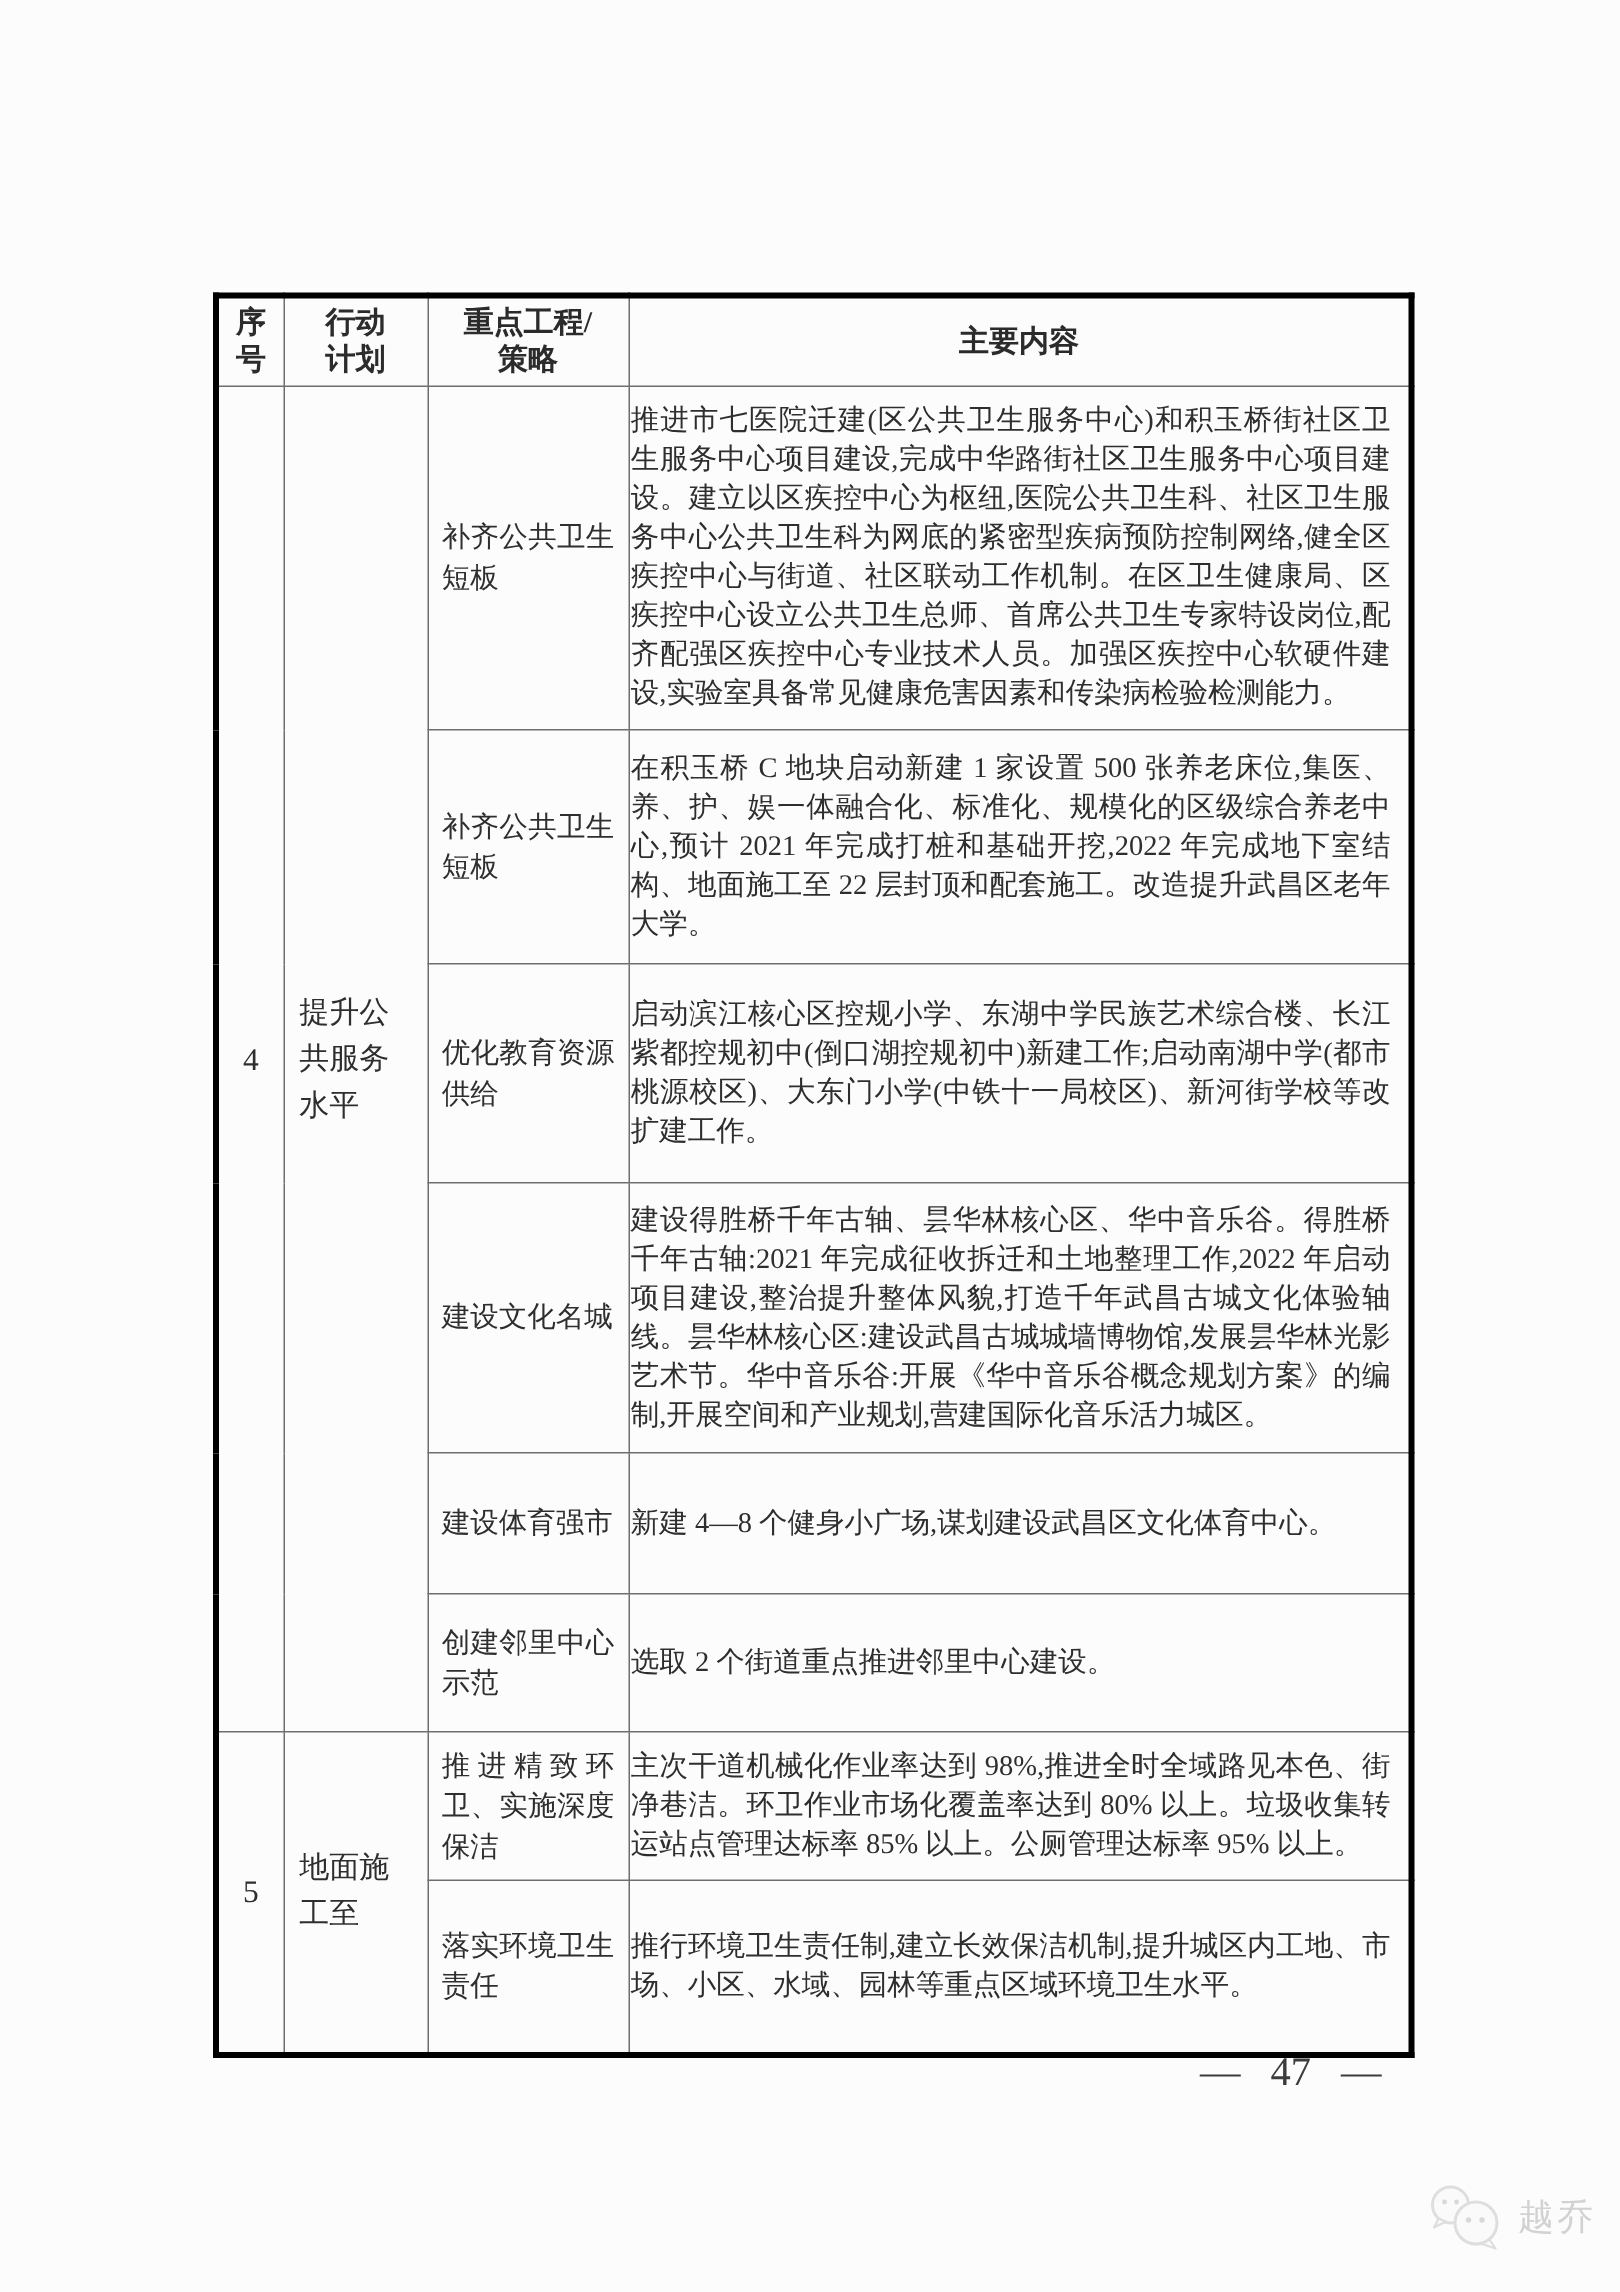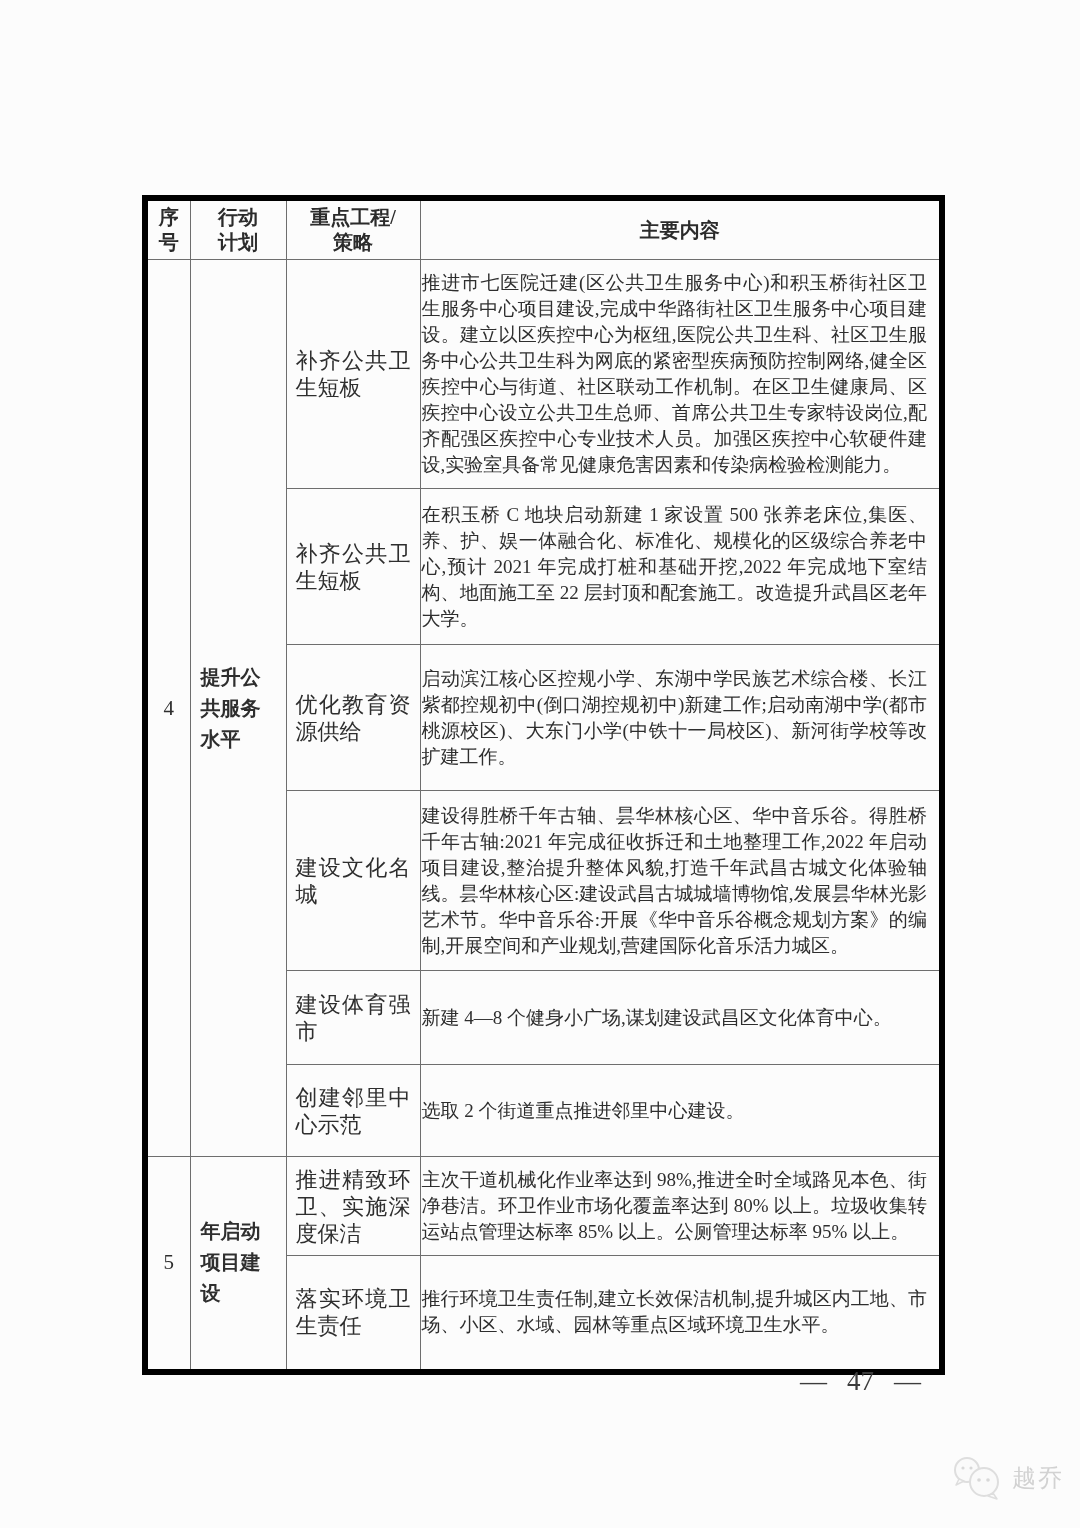--- a/index.html
+++ b/index.html
@@ -19,7 +19,7 @@
     width: 797px;
     border-collapse: collapse;
     table-layout: fixed;
-    border: 6px solid #000000;
+    border: 4px solid #000000;
   }
   .doc-table th, .doc-table td {
     border: 1px solid #6e6e6e;

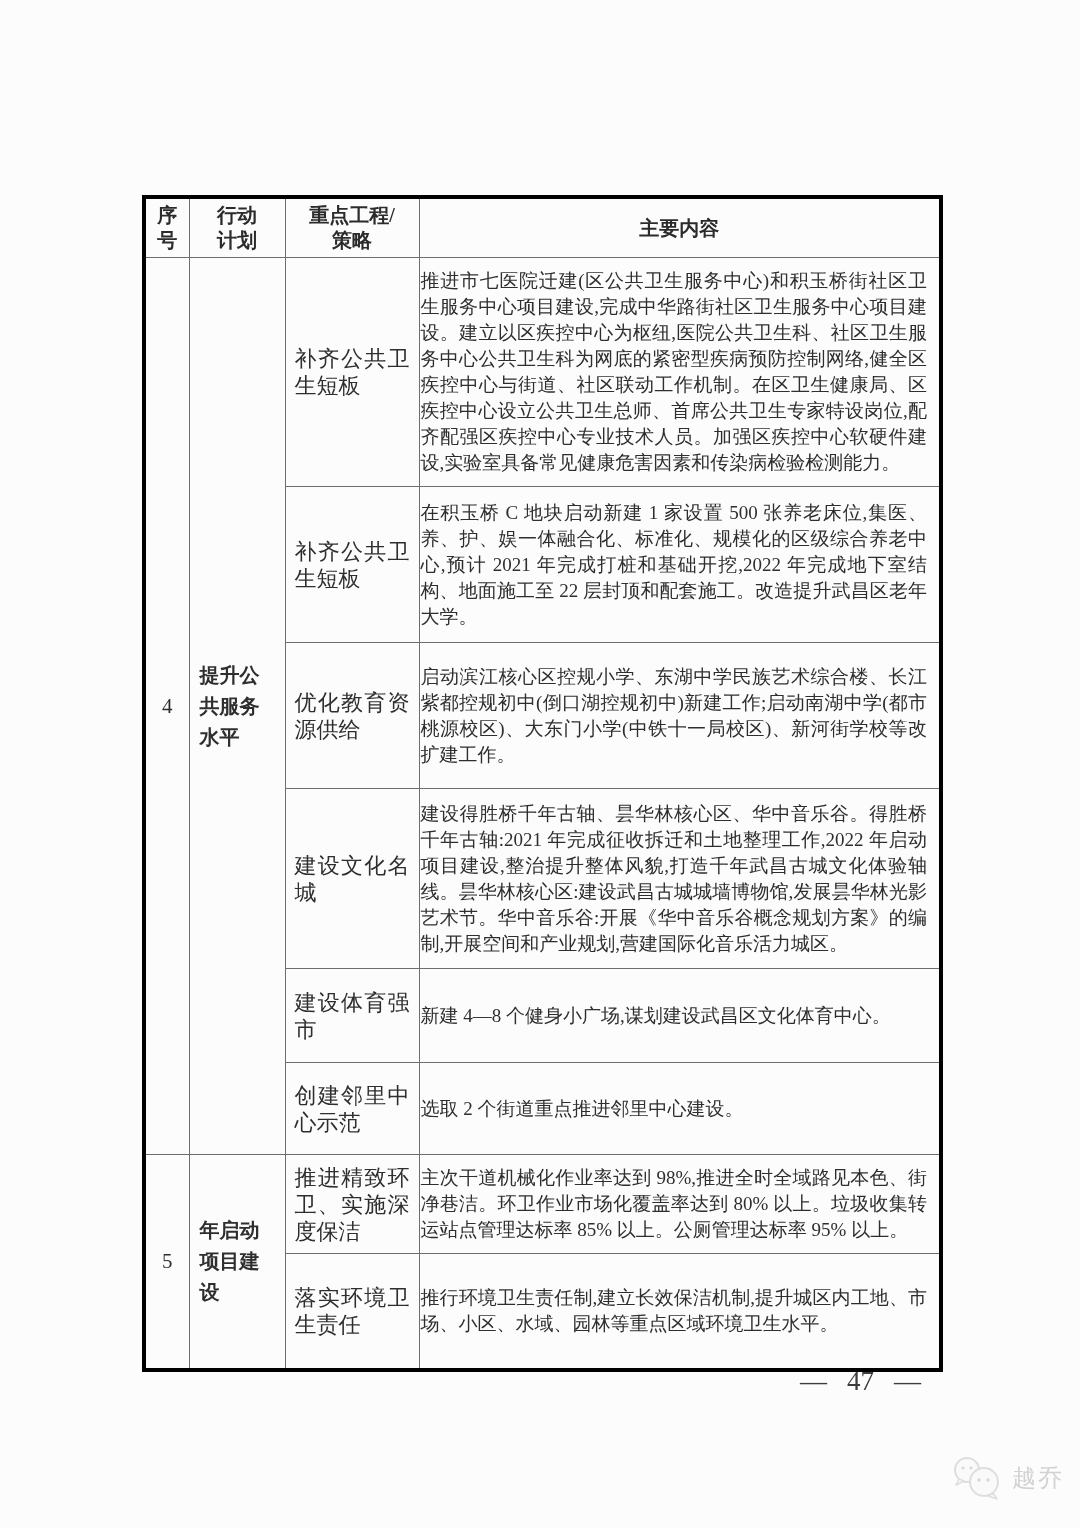--- a/index.html
+++ b/index.html
@@ -50,7 +50,7 @@
     font-weight: bold;
   }
   td.cell-strategy {
-    font-size: 22px;
+    font-size: 19px;
     line-height: 27px;
     padding: 8px 9px;
     text-align: justify;

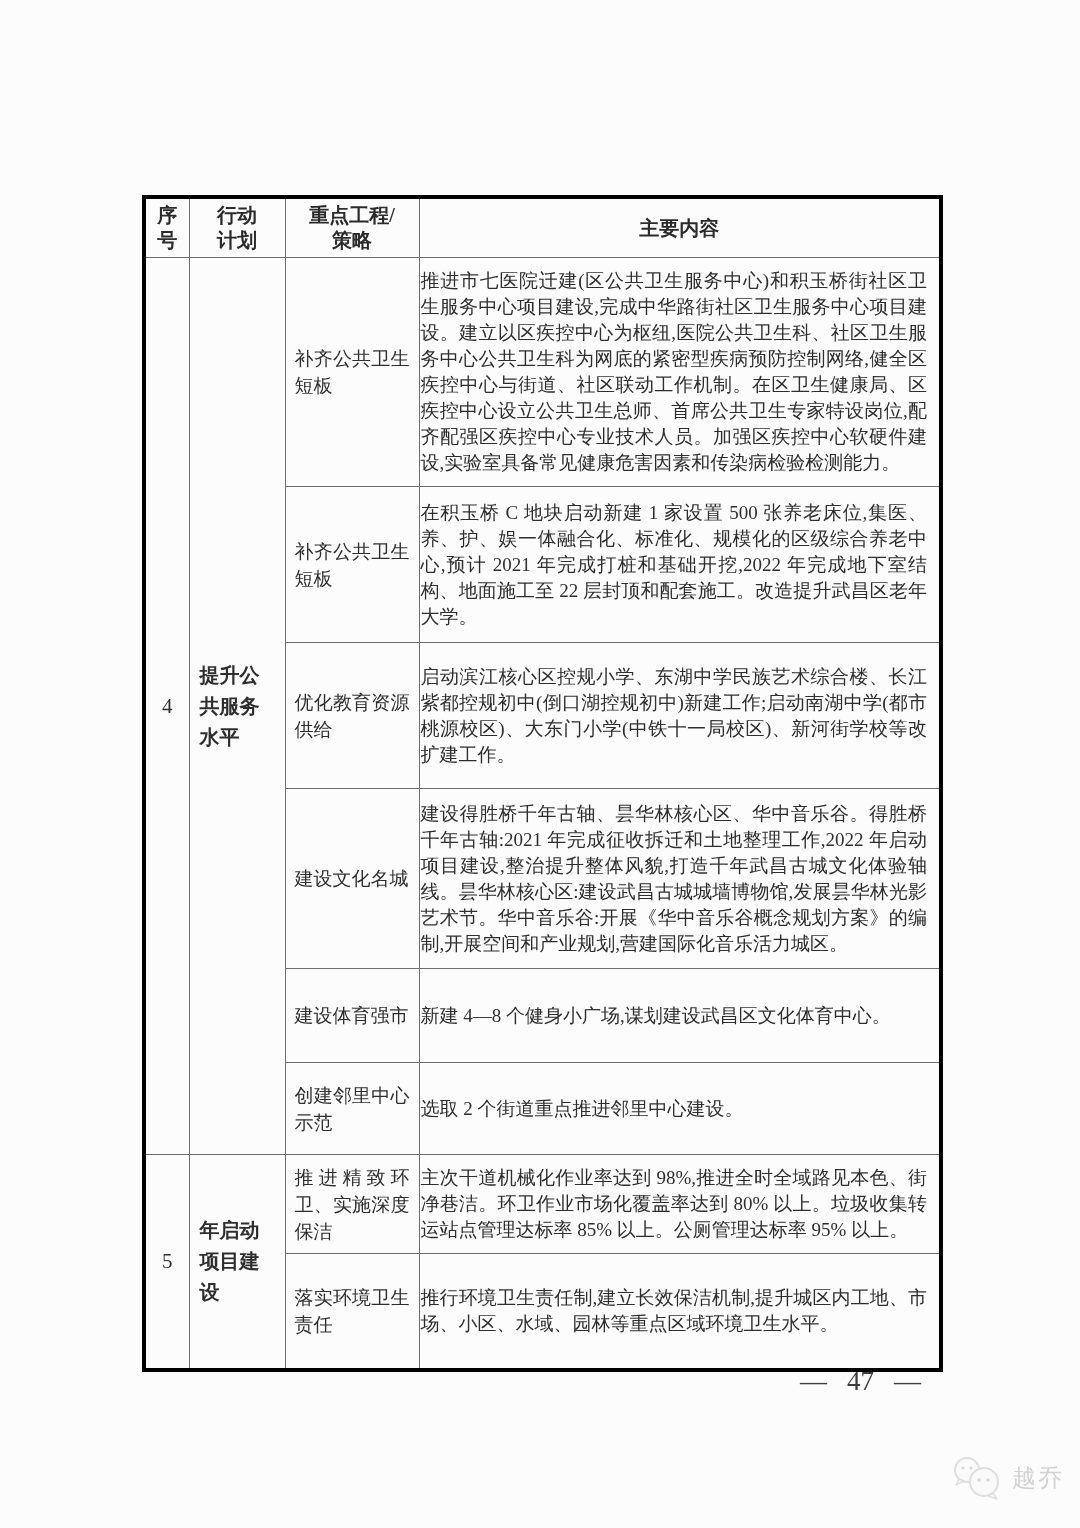--- a/index.html
+++ b/index.html
@@ -47,7 +47,6 @@
     padding: 8px 6px 8px 10px;
     text-align: left;
     color: #2e2e2e;
-    font-weight: bold;
   }
   td.cell-strategy {
     font-size: 19px;

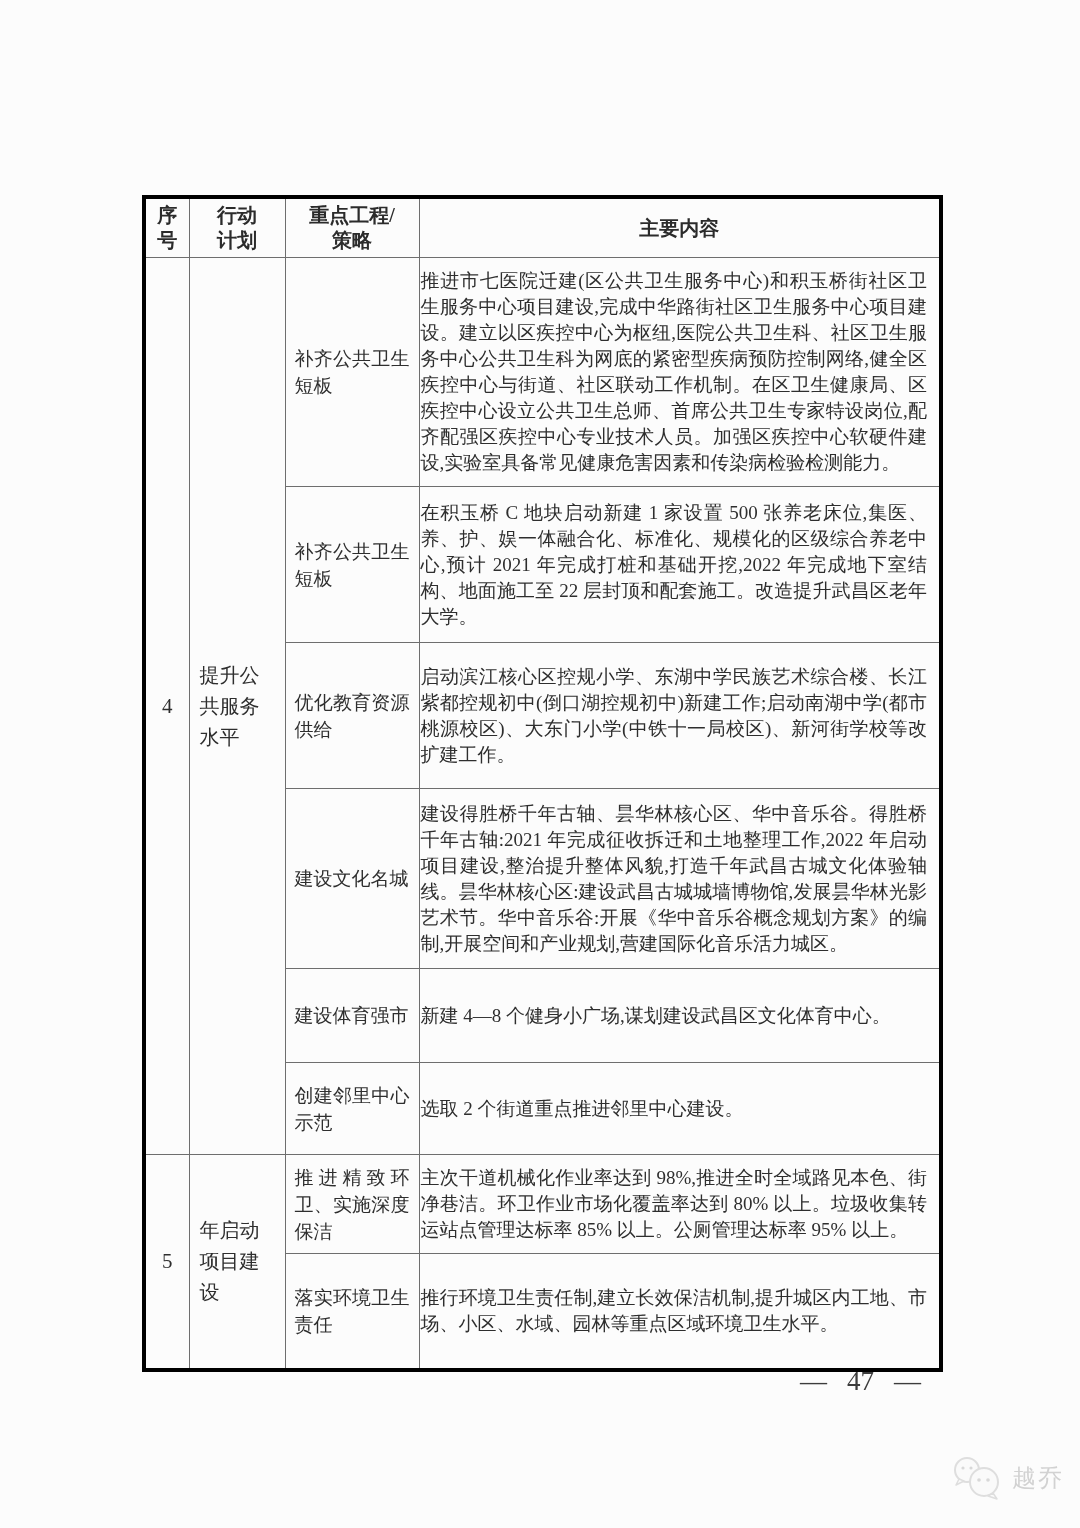--- a/index.html
+++ b/index.html
@@ -145,7 +145,7 @@
     </tr>
     <tr class="row-h7">
       <td class="cell-no" rowspan="2">5</td>
-      <td class="cell-plan" rowspan="2">年启动项目建设</td>
+      <td class="cell-plan" rowspan="2">地面施工至</td>
       <td class="cell-strategy">推进精致环卫、实施深度保洁</td>
       <td class="cell-content">主次干道机械化作业率达到 98%,推进全时全域路见本色、街净巷洁。环卫作业市场化覆盖率达到 80% 以上。垃圾收集转运站点管理达标率 85% 以上。公厕管理达标率 95% 以上。</td>
     </tr>

